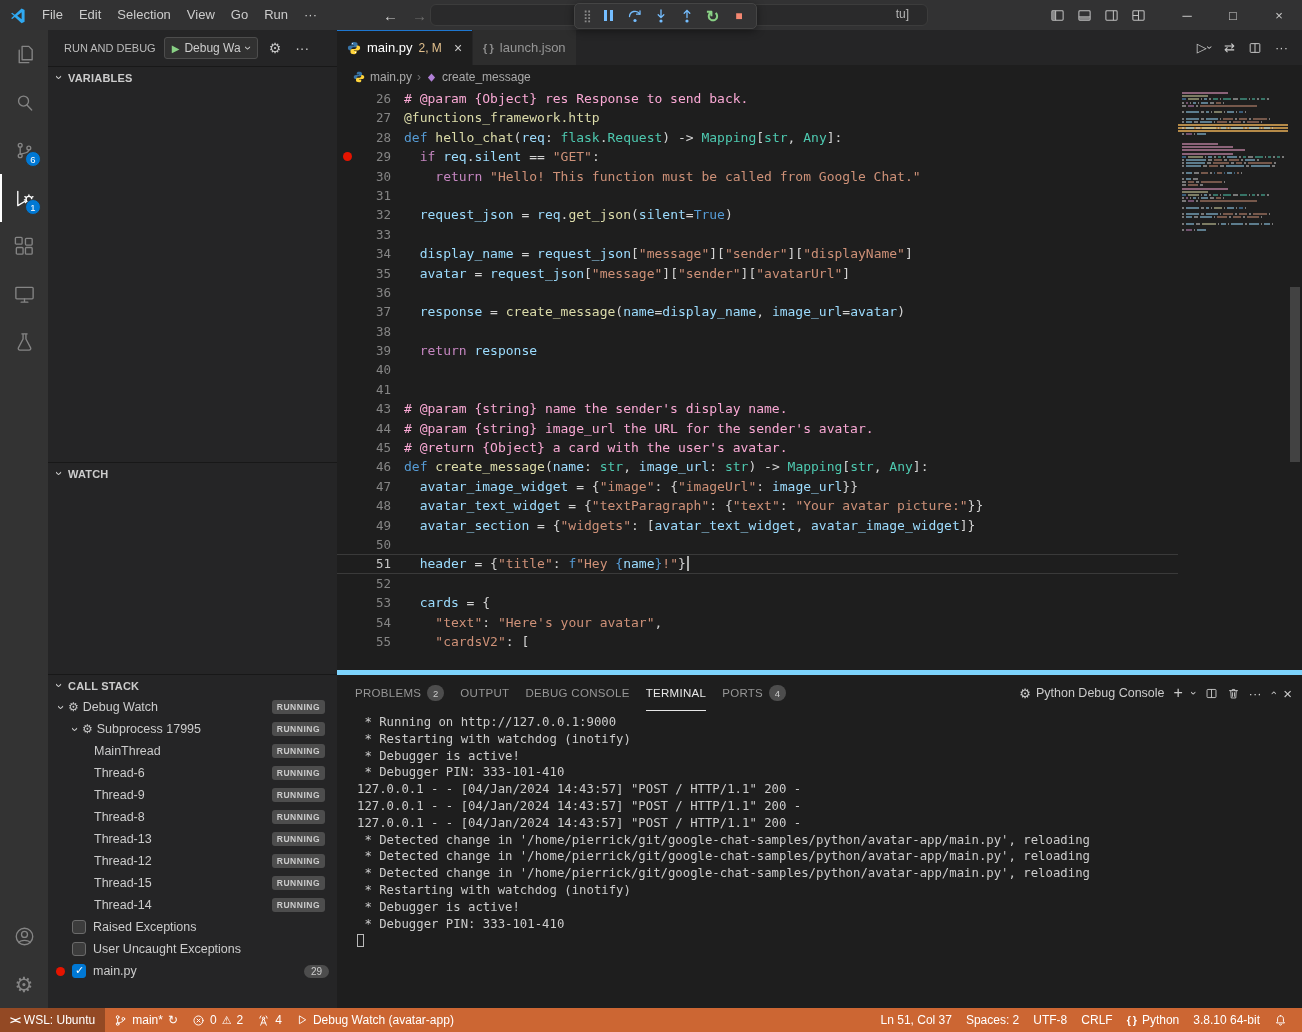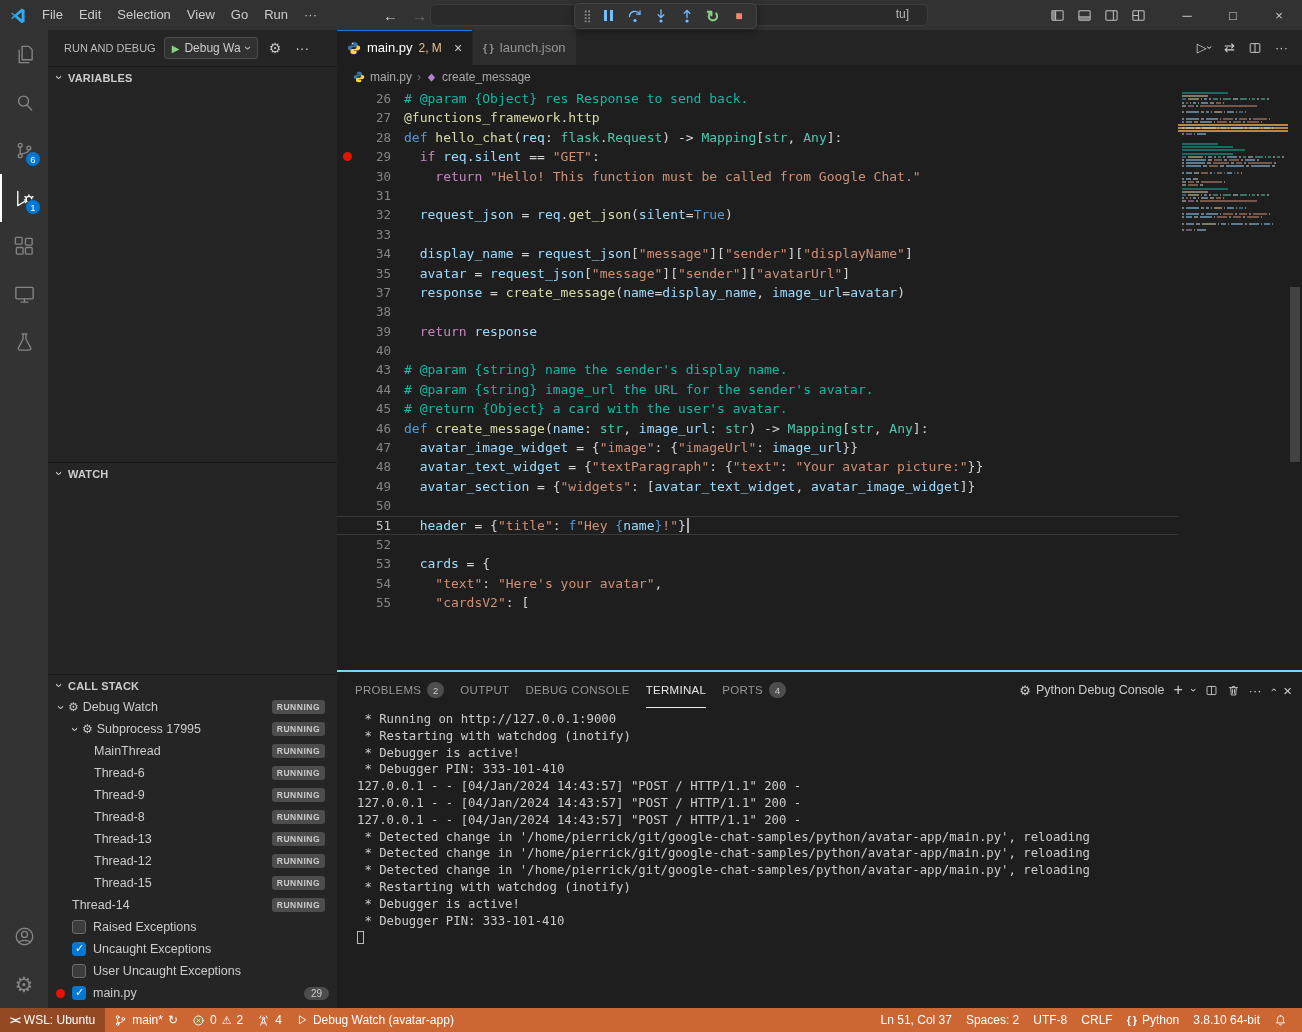--- a/index.html
+++ b/index.html
@@ -86,7 +86,7 @@
   .code-text { white-space:pre; }
   .cursor { display:inline-block; width:2px; height:15px; background:#AEAFAD; vertical-align:text-bottom; margin-left:1px; }
 
-  .tok-c{color:#14b8a6} .tok-k{color:#569CD6} .tok-ctrl{color:#C586C0}
+  .tok-c{color:#f9a8d4} .tok-k{color:#569CD6} .tok-ctrl{color:#C586C0}
   .tok-f{color:#DCDCAA} .tok-v{color:#9CDCFE} .tok-s{color:#CE9178}
   .tok-t{color:#4EC9B0} .tok-p{color:#D4D4D4} .tok-d{color:#DCDCAA}
 

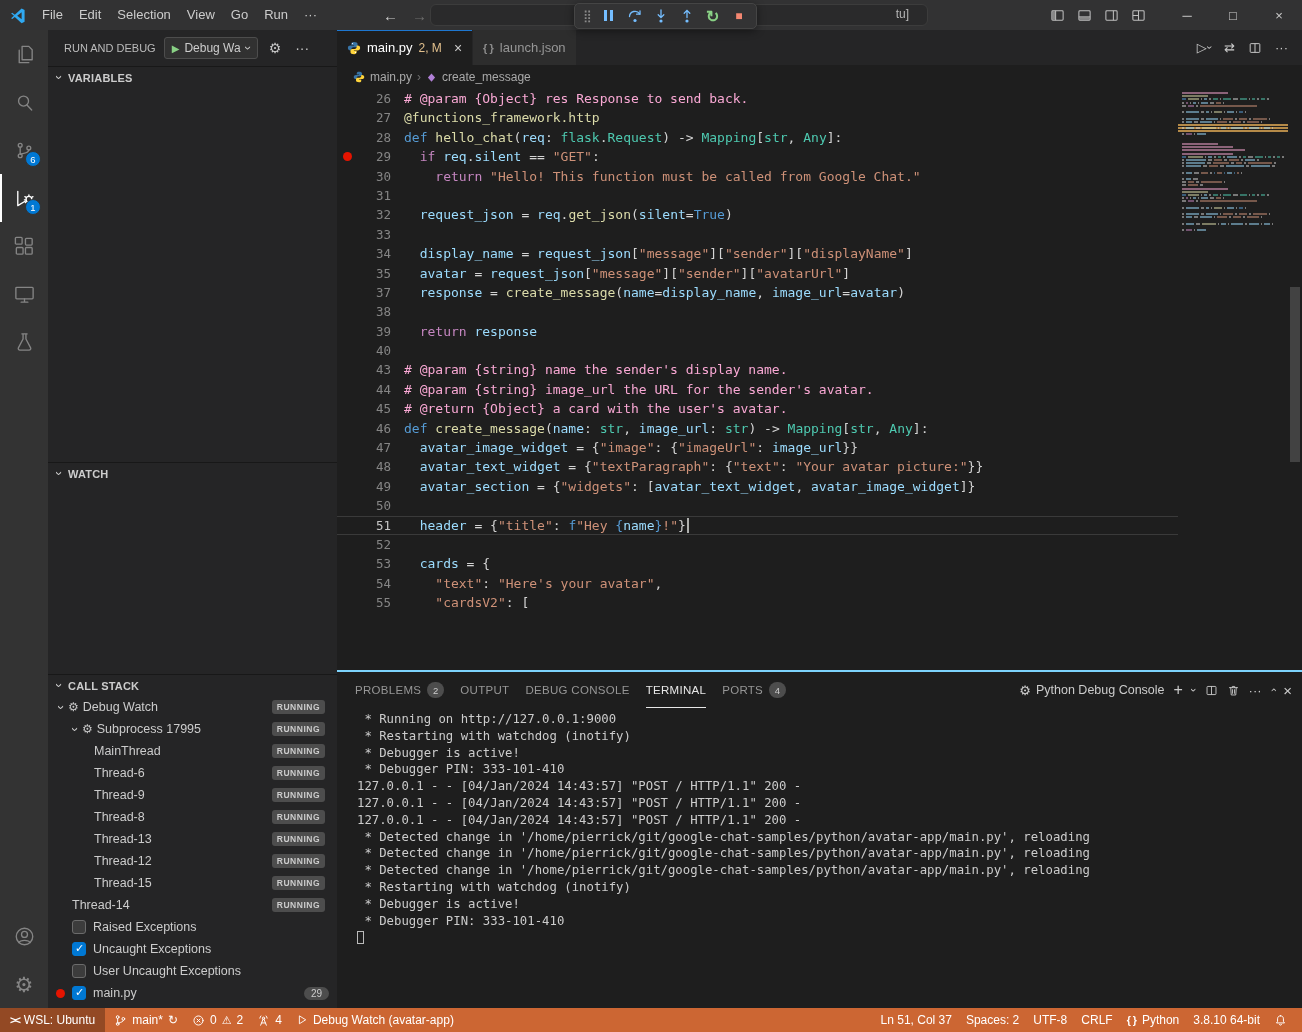--- a/index.html
+++ b/index.html
@@ -431,6 +431,7 @@
           <div class="line"><span class="bp-gutter"></span><span class="num">33</span><span class="code-text"></span></div>
           <div class="line"><span class="bp-gutter"></span><span class="num">34</span><span class="code-text"><span class="tok-p">  </span><span class="tok-v">display_name</span><span class="tok-p"> = </span><span class="tok-v">request_json</span><span class="tok-p">[</span><span class="tok-s">"message"</span><span class="tok-p">][</span><span class="tok-s">"sender"</span><span class="tok-p">][</span><span class="tok-s">"displayName"</span><span class="tok-p">]</span></span></div>
           <div class="line"><span class="bp-gutter"></span><span class="num">35</span><span class="code-text"><span class="tok-p">  </span><span class="tok-v">avatar</span><span class="tok-p"> = </span><span class="tok-v">request_json</span><span class="tok-p">[</span><span class="tok-s">"message"</span><span class="tok-p">][</span><span class="tok-s">"sender"</span><span class="tok-p">][</span><span class="tok-s">"avatarUrl"</span><span class="tok-p">]</span></span></div>
+          <div class="line"><span class="bp-gutter"></span><span class="num">36</span><span class="code-text"></span></div>
           <div class="line"><span class="bp-gutter"></span><span class="num">37</span><span class="code-text"><span class="tok-p">  </span><span class="tok-v">response</span><span class="tok-p"> = </span><span class="tok-f">create_message</span><span class="tok-p">(</span><span class="tok-v">name</span><span class="tok-p">=</span><span class="tok-v">display_name</span><span class="tok-p">, </span><span class="tok-v">image_url</span><span class="tok-p">=</span><span class="tok-v">avatar</span><span class="tok-p">)</span></span></div>
           <div class="line"><span class="bp-gutter"></span><span class="num">38</span><span class="code-text"></span></div>
           <div class="line"><span class="bp-gutter"></span><span class="num">39</span><span class="code-text"><span class="tok-p">  </span><span class="tok-ctrl">return</span><span class="tok-p"> </span><span class="tok-v">response</span></span></div>

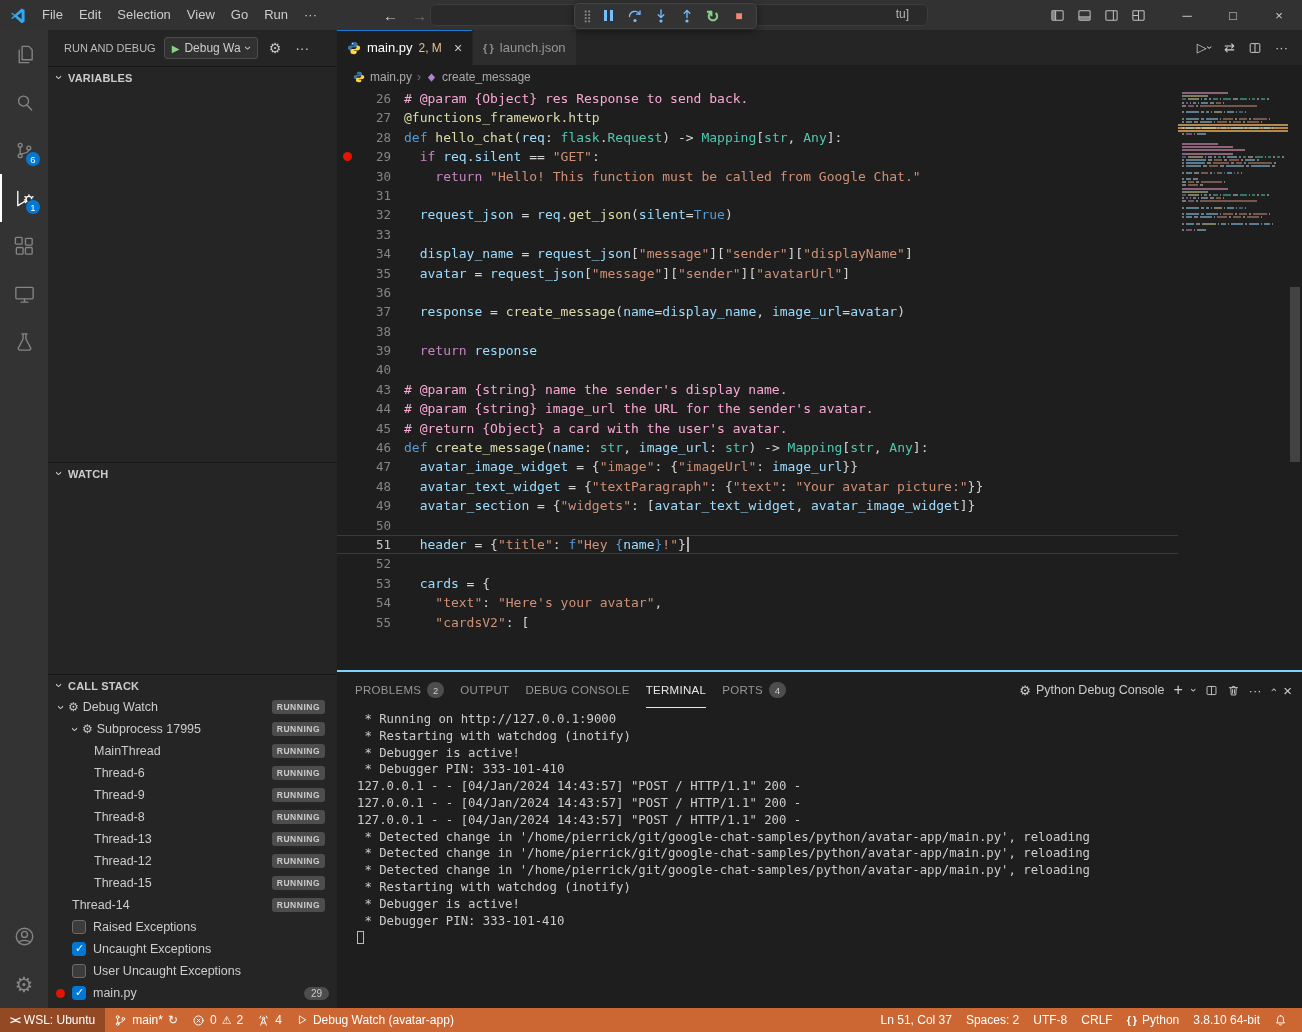--- a/index.html
+++ b/index.html
@@ -436,6 +436,7 @@
           <div class="line"><span class="bp-gutter"></span><span class="num">38</span><span class="code-text"></span></div>
           <div class="line"><span class="bp-gutter"></span><span class="num">39</span><span class="code-text"><span class="tok-p">  </span><span class="tok-ctrl">return</span><span class="tok-p"> </span><span class="tok-v">response</span></span></div>
           <div class="line"><span class="bp-gutter"></span><span class="num">40</span><span class="code-text"></span></div>
+          <div class="line"><span class="bp-gutter"></span><span class="num">41</span><span class="code-text"></span></div>
           <div class="line"><span class="bp-gutter"></span><span class="num">43</span><span class="code-text"><span class="tok-c"># @param {string} name the sender's display name.</span></span></div>
           <div class="line"><span class="bp-gutter"></span><span class="num">44</span><span class="code-text"><span class="tok-c"># @param {string} image_url the URL for the sender's avatar.</span></span></div>
           <div class="line"><span class="bp-gutter"></span><span class="num">45</span><span class="code-text"><span class="tok-c"># @return {Object} a card with the user's avatar.</span></span></div>

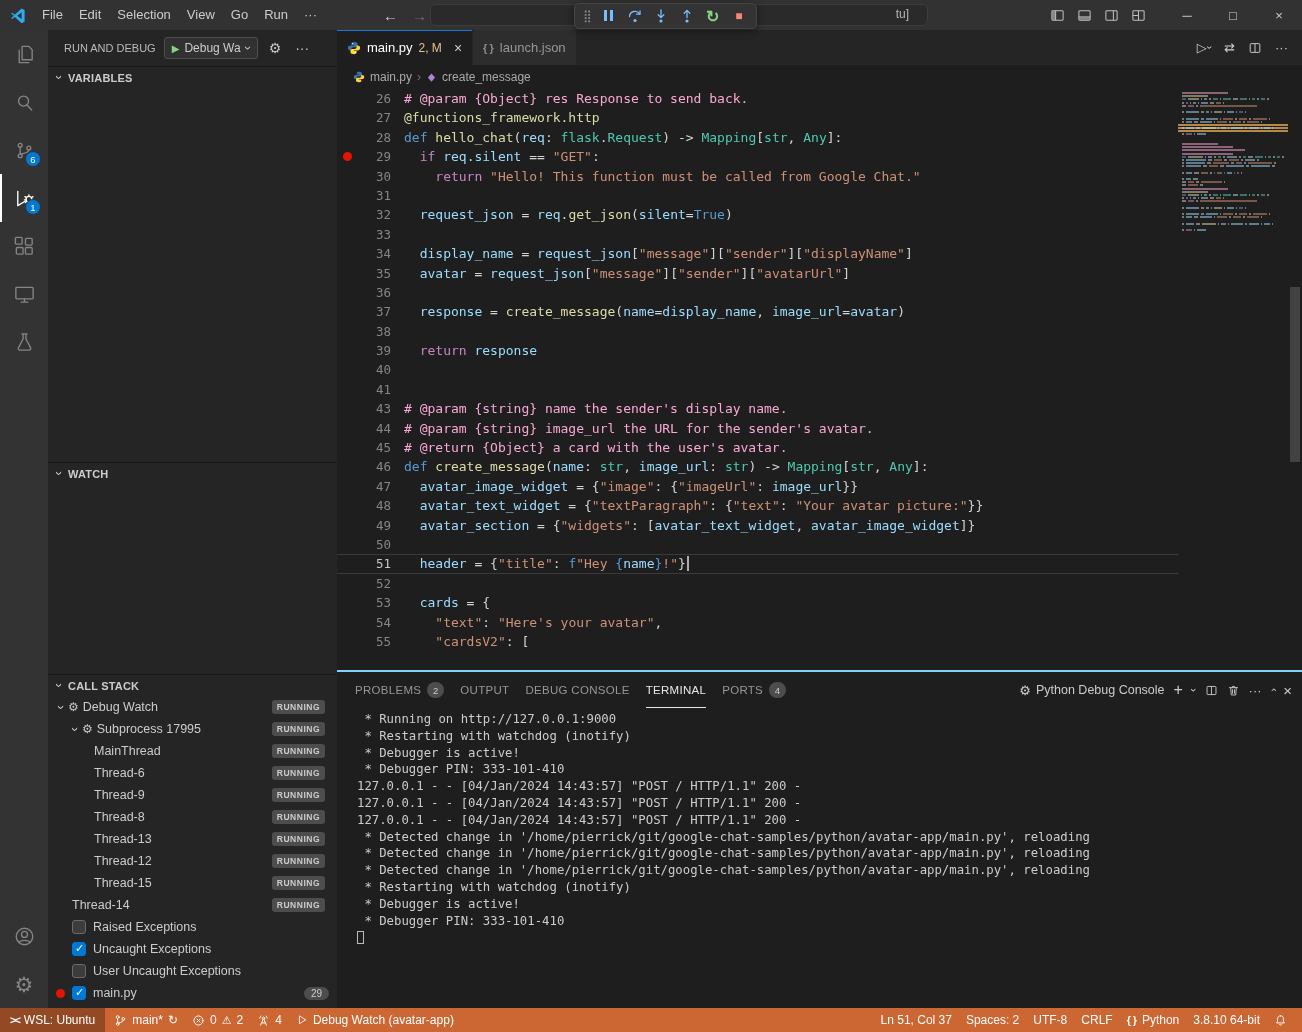--- a/index.html
+++ b/index.html
@@ -98,7 +98,7 @@
   .sb-thumb { position:absolute; top:198px; right:2px; width:10px; height:175px; background:rgba(121,121,121,.4); }
 
   
-  .panel { flex:0 0 338px; border-top:2px solid #7dd3fc; display:flex; flex-direction:column; background:#1E1E1E; }
+  .panel { flex:0 0 338px; border-top:5px solid #7dd3fc; display:flex; flex-direction:column; background:#1E1E1E; }
   .panel-header { height:36px; flex:0 0 36px; display:flex; align-items:center; padding:0 10px 0 18px; }
   .panel-tabs { display:flex; align-items:center; height:36px; }
   .panel-tab { margin-right:16px; font-size:11.5px; letter-spacing:.3px; color:#969696; display:flex; gap:6px; align-items:center; height:36px; }

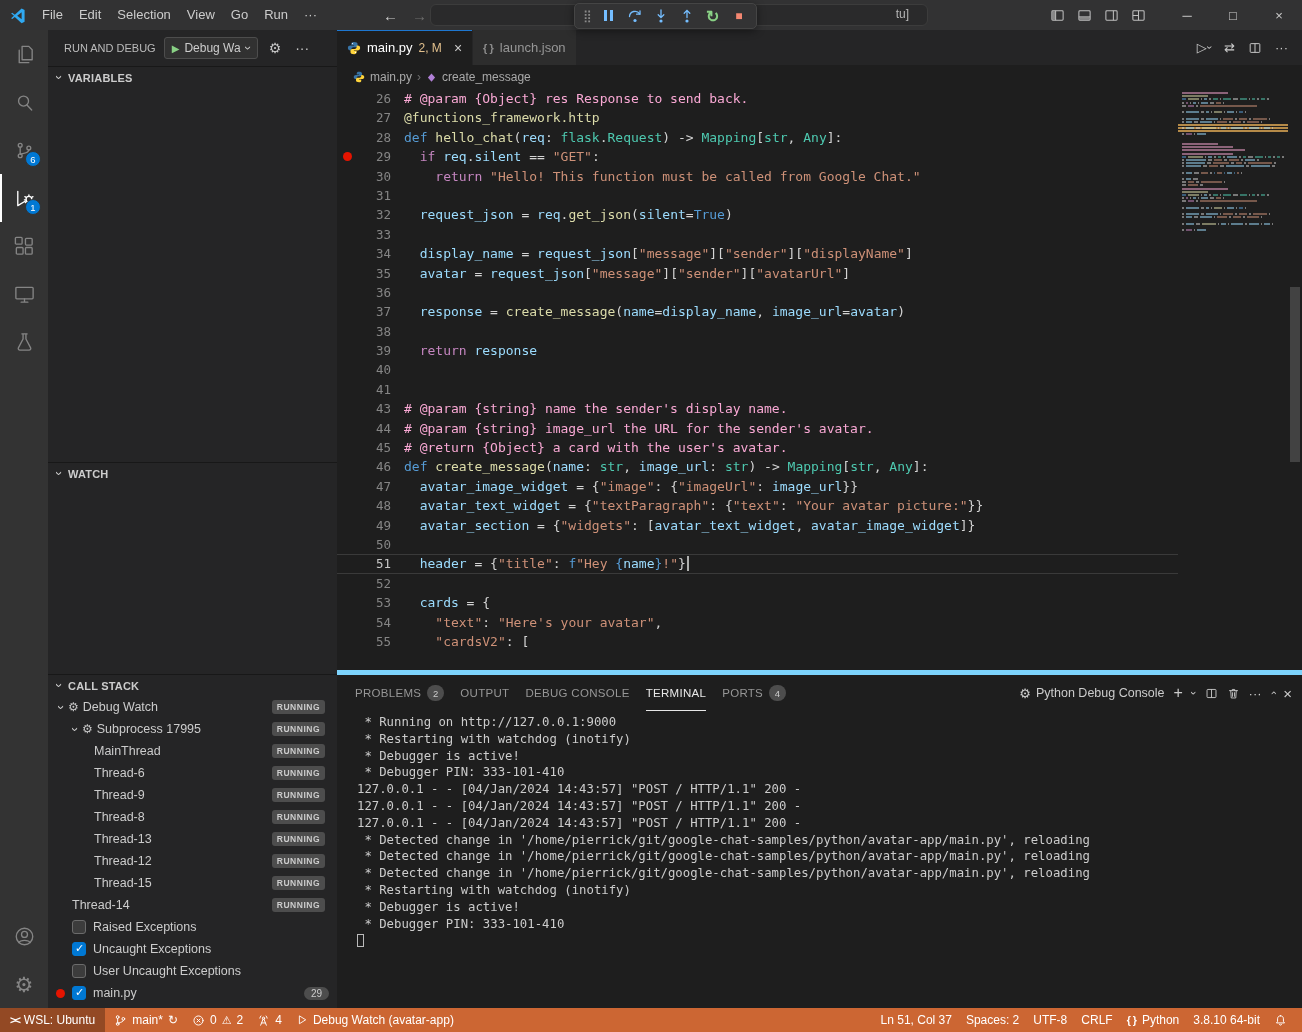--- a/index.html
+++ b/index.html
@@ -342,7 +342,7 @@
           <span class="cs-label">Thread-15</span>
           <span class="running-badge">RUNNING</span>
         </div>
-        <div class="cs-row" style="padding-left: 24px; gap: 12px;">
+        <div class="cs-row" style="padding-left: 46px; gap: 12px;">
           <span class="cs-label">Thread-14</span>
           <span class="running-badge">RUNNING</span>
         </div>

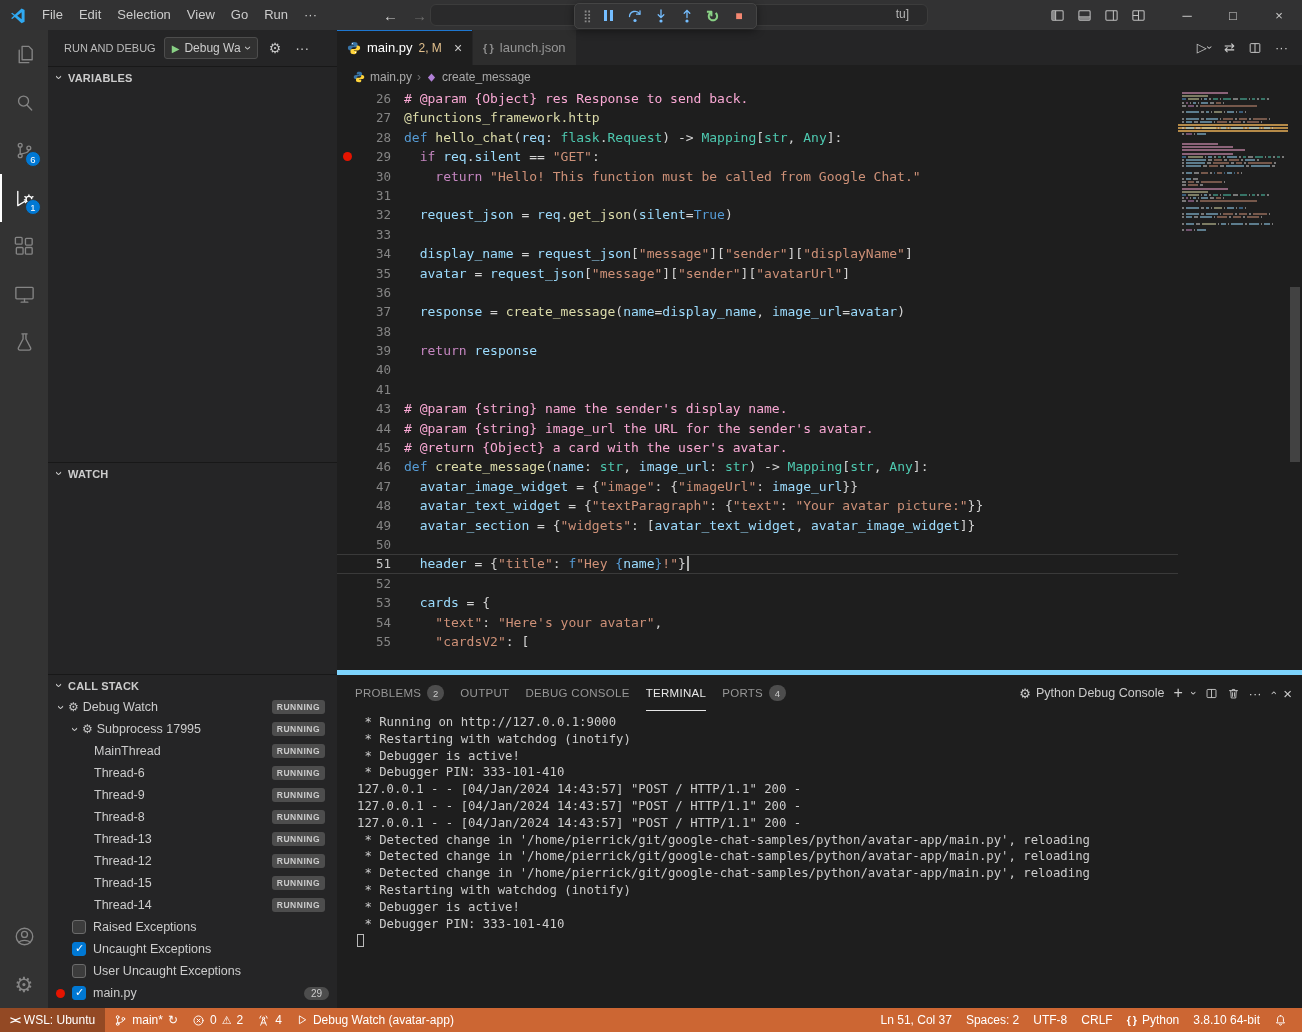--- a/index.html
+++ b/index.html
@@ -354,10 +354,6 @@
           <span>Raised Exceptions</span>
         </div>
         <div class="bp-row">
-          <span class="checkbox checked"></span>
-          <span>Uncaught Exceptions</span>
-        </div>
-        <div class="bp-row">
           <span class="checkbox"></span>
           <span>User Uncaught Exceptions</span>
         </div>

